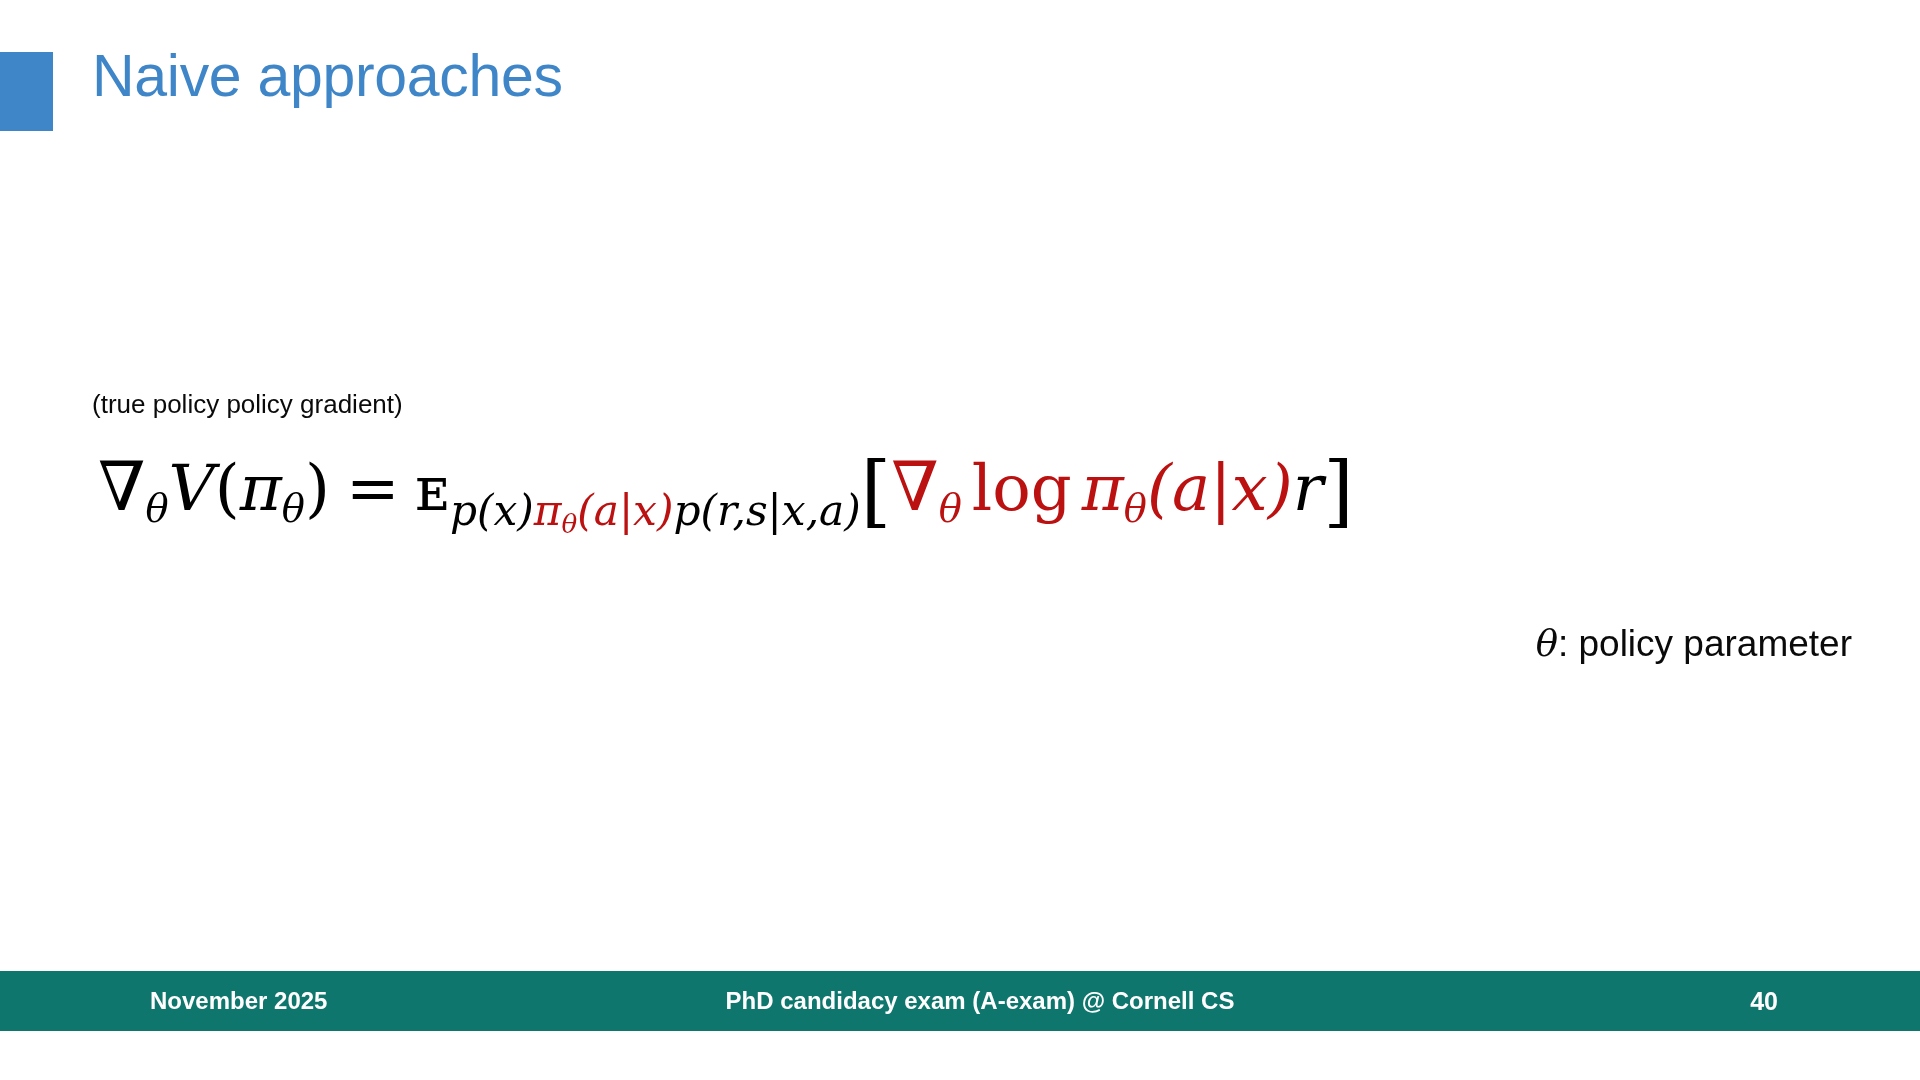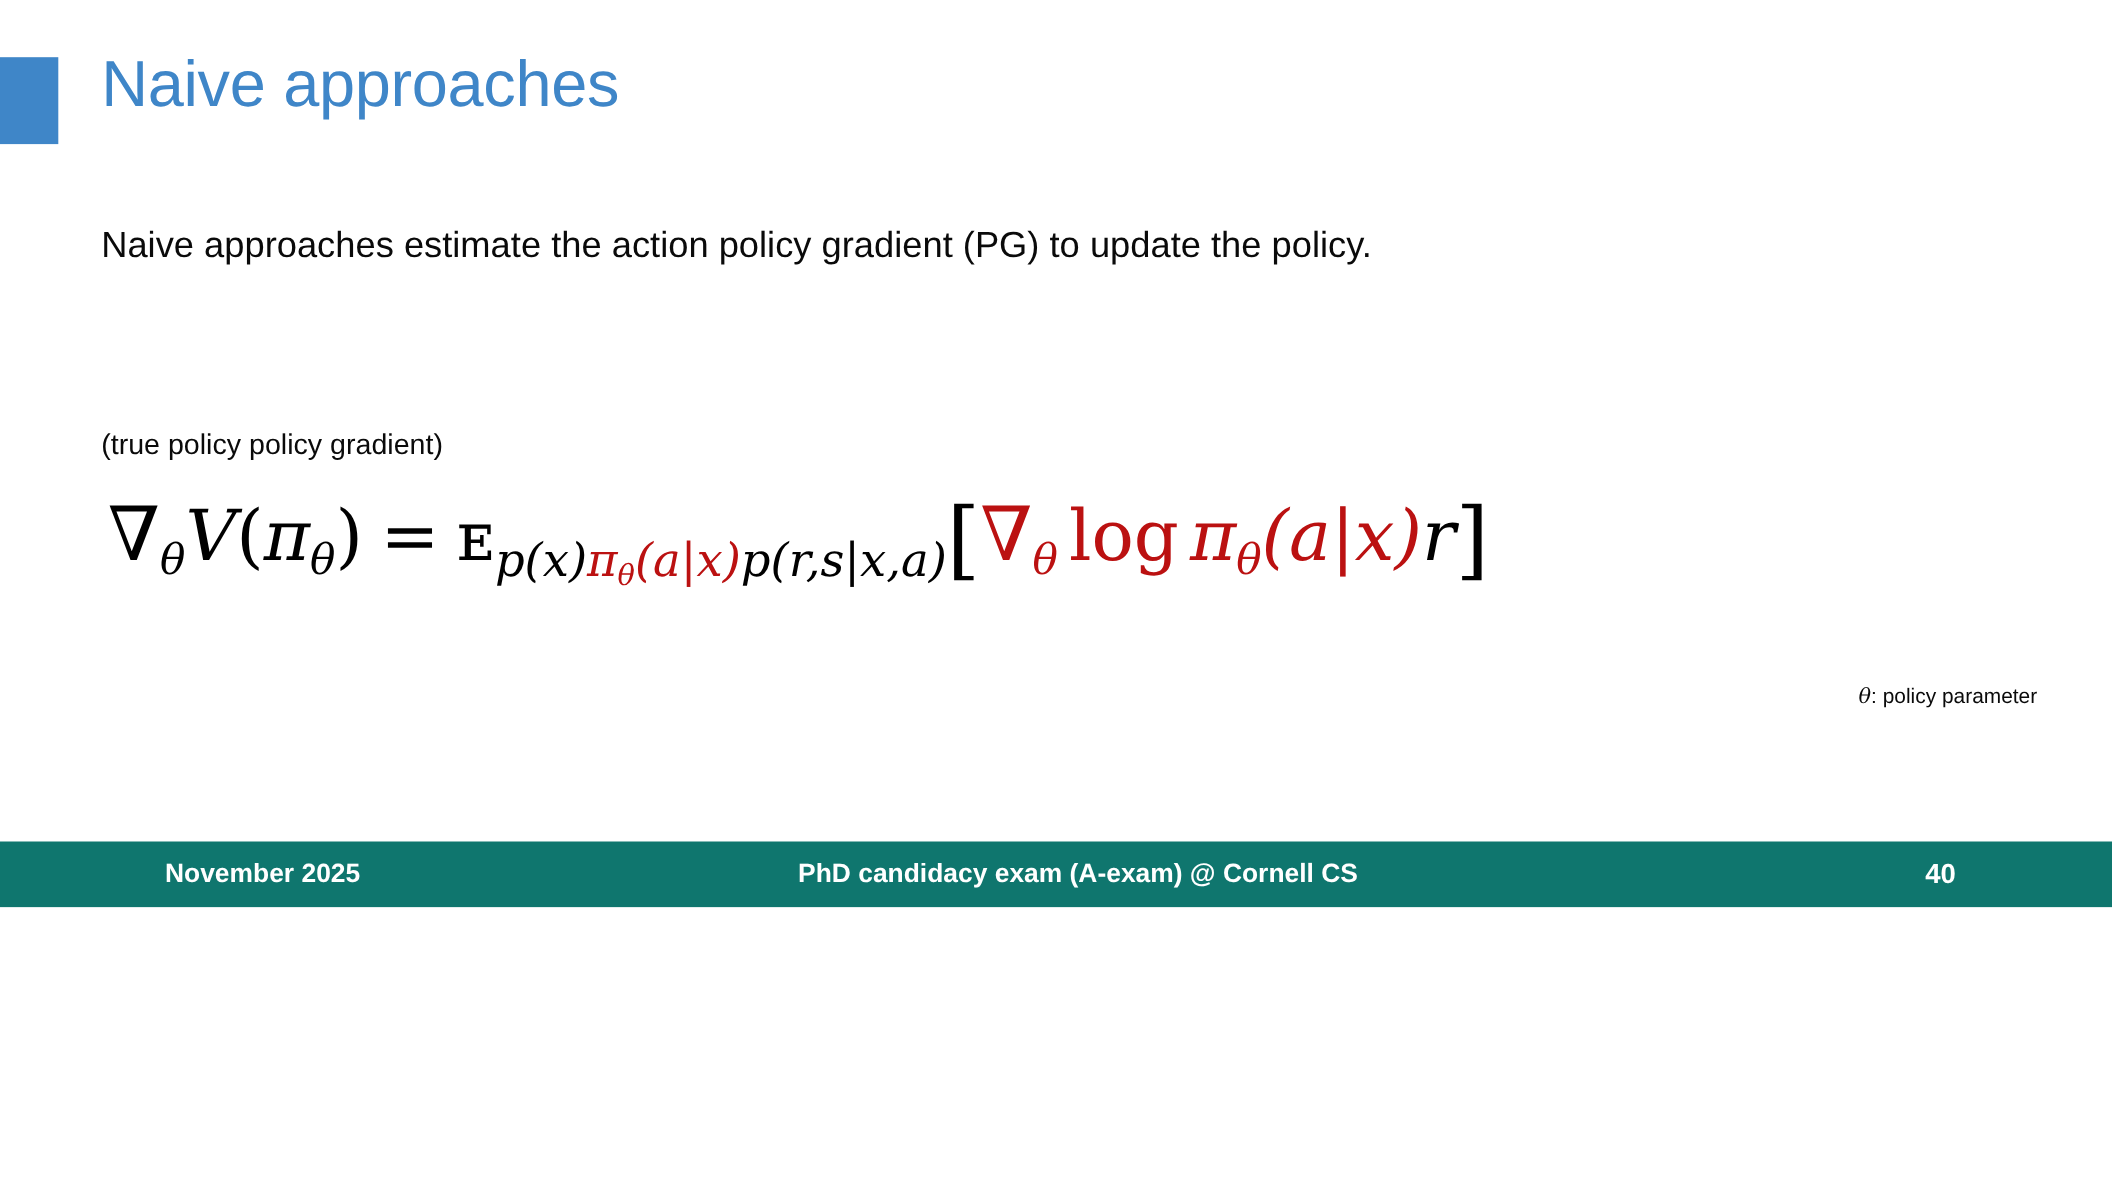--- a/index.html
+++ b/index.html
@@ -13,7 +13,7 @@
   .slide {
     position: relative;
     width: 1920px;
-    height: 825px;
+    height: 1031px;
     background: #ffffff;
     overflow: hidden;
   }

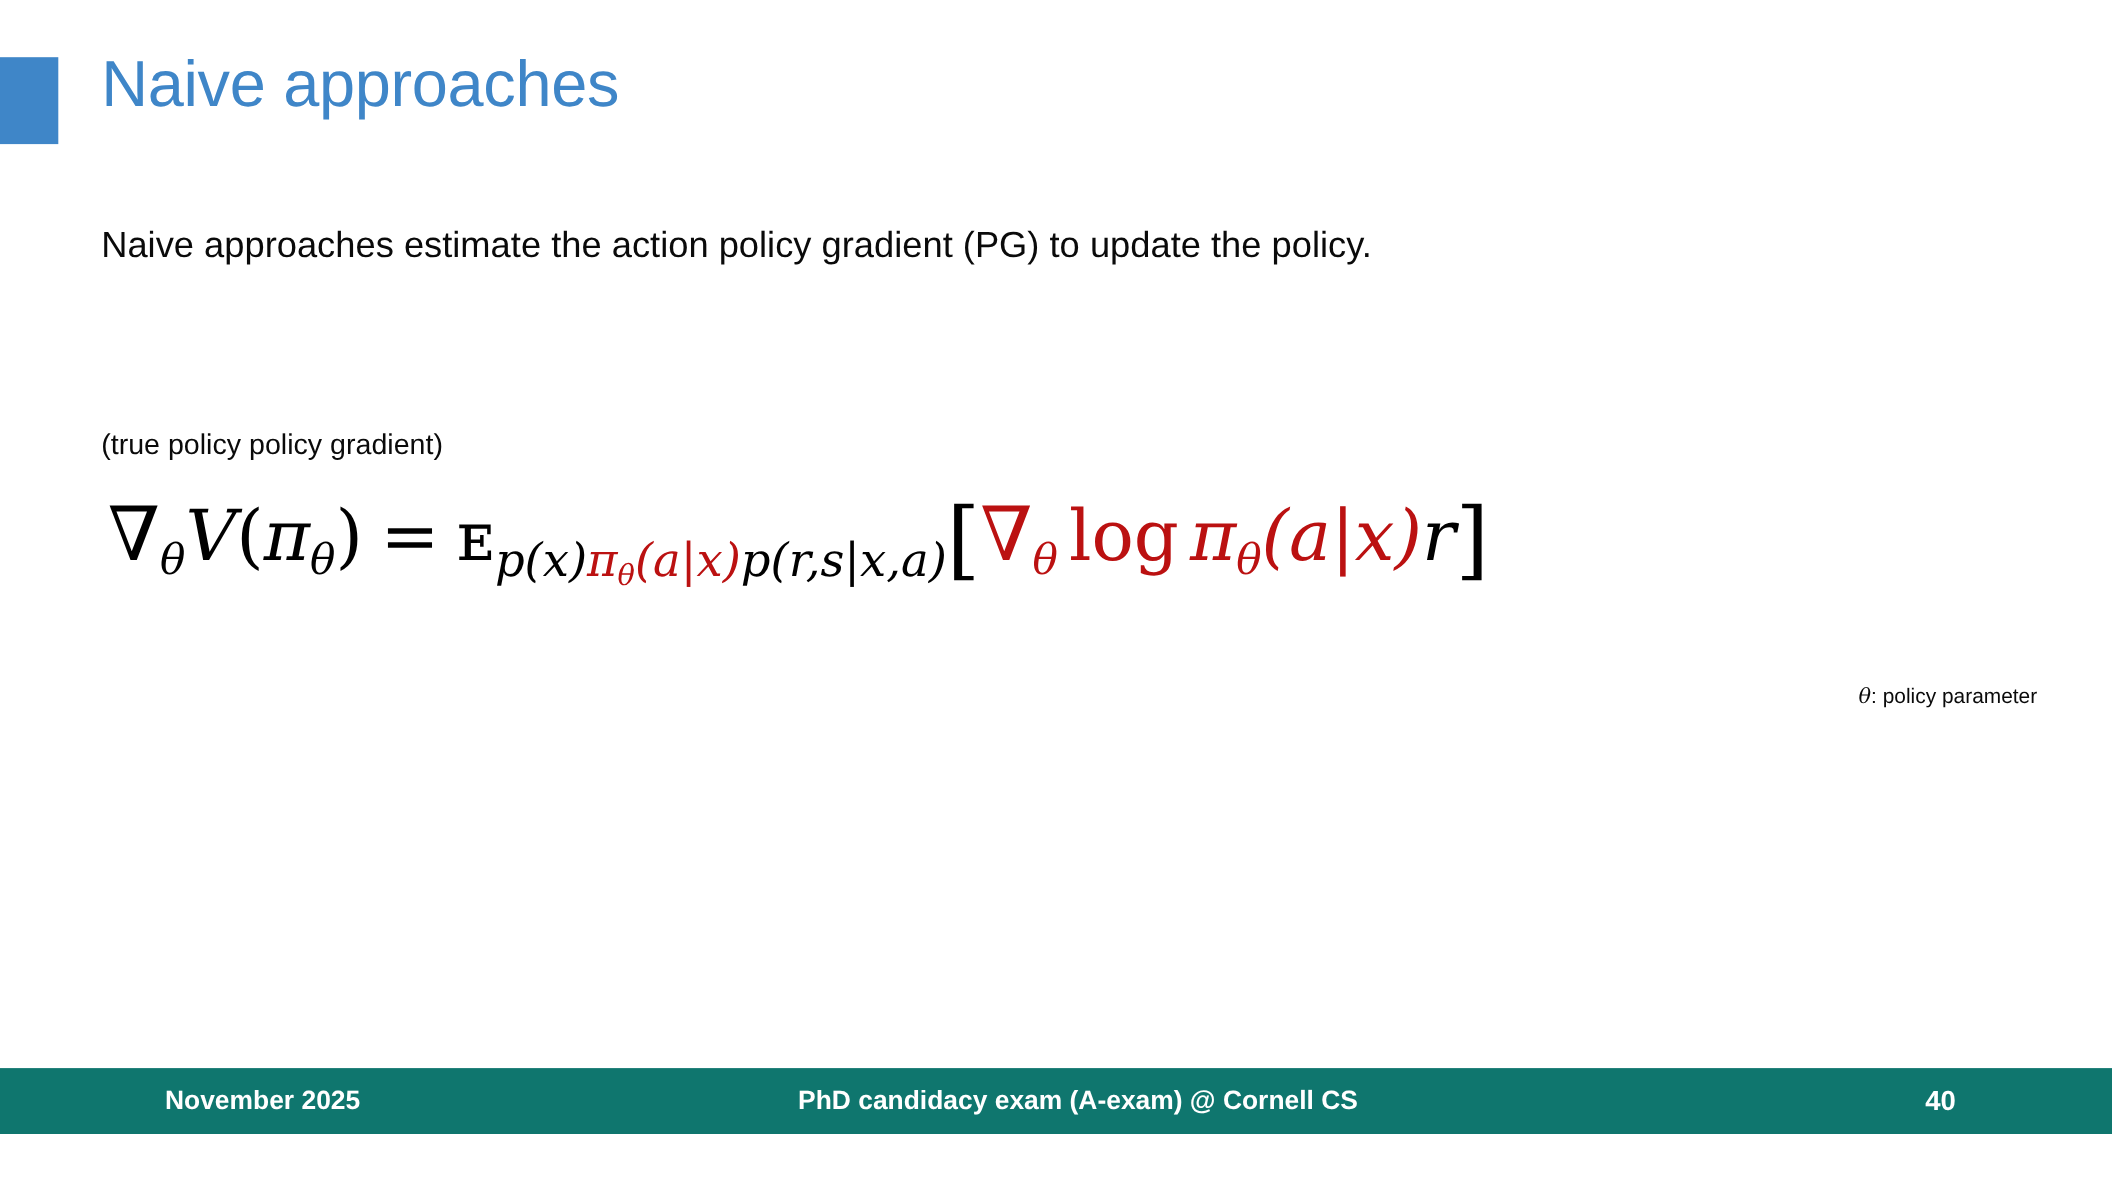--- a/index.html
+++ b/index.html
@@ -181,7 +181,6 @@
   <div class="title-accent"></div>
   <div class="slide-title">Naive approaches</div>
 
-  <div class="body-text">Naive approaches estimate the action policy gradient (PG) to update the policy.</div>
 
   <div class="formula-caption">(true policy policy gradient)</div>
 

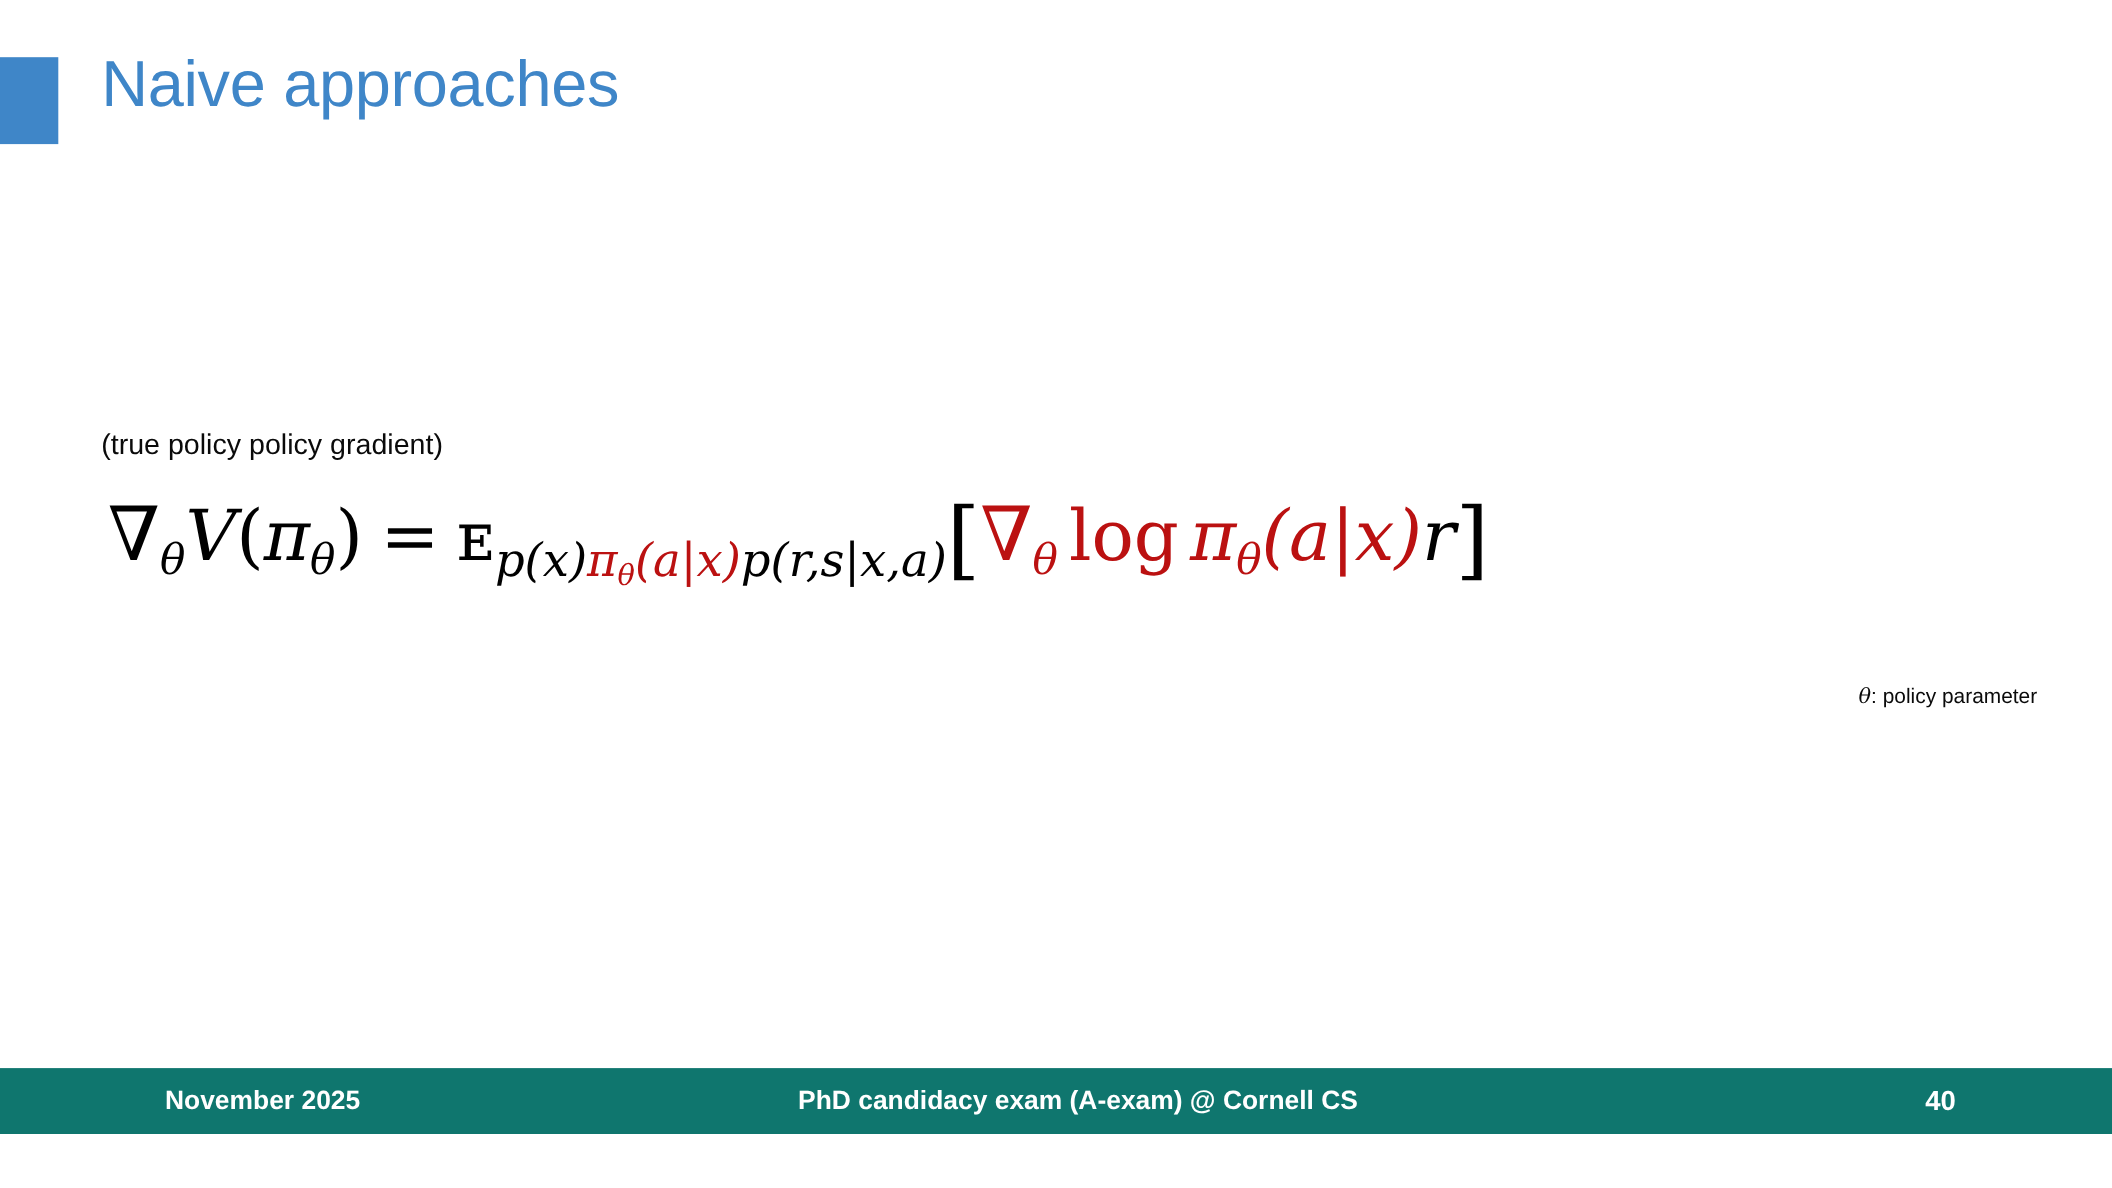--- a/index.html
+++ b/index.html
@@ -111,7 +111,7 @@
     position: absolute;
     right: 68px;
     top: 622px;
-    font-size: 19px;
+    font-size: 37px;
     color: #0a0a0a;
     font-family: "Liberation Sans", sans-serif;
     white-space: nowrap;

